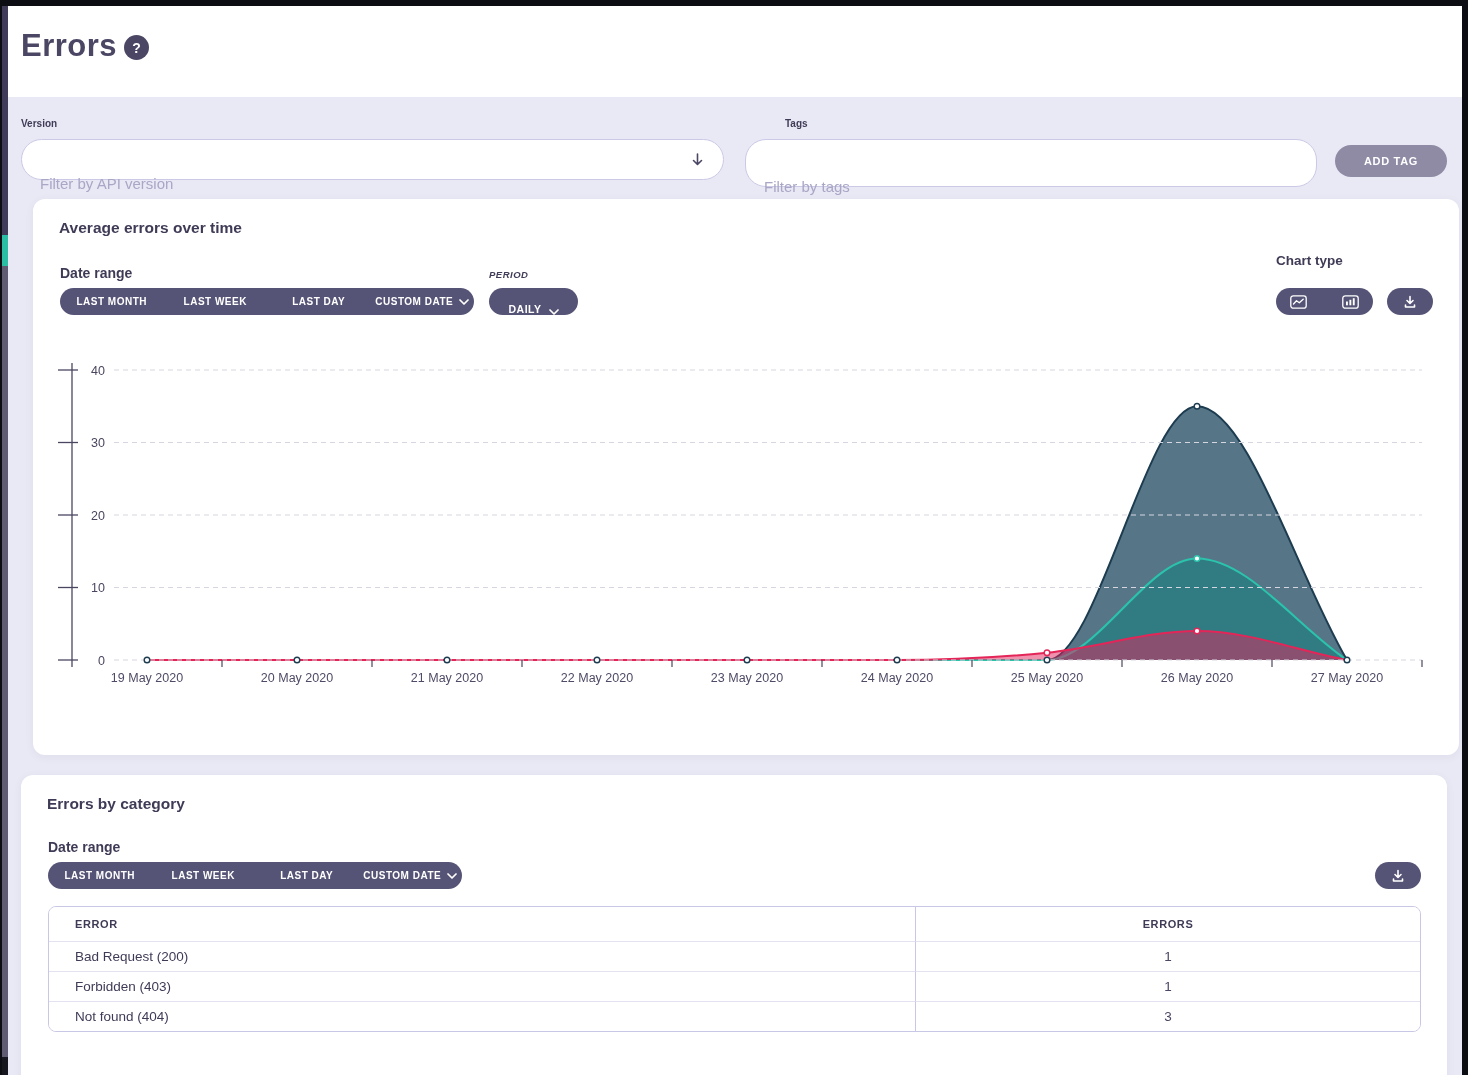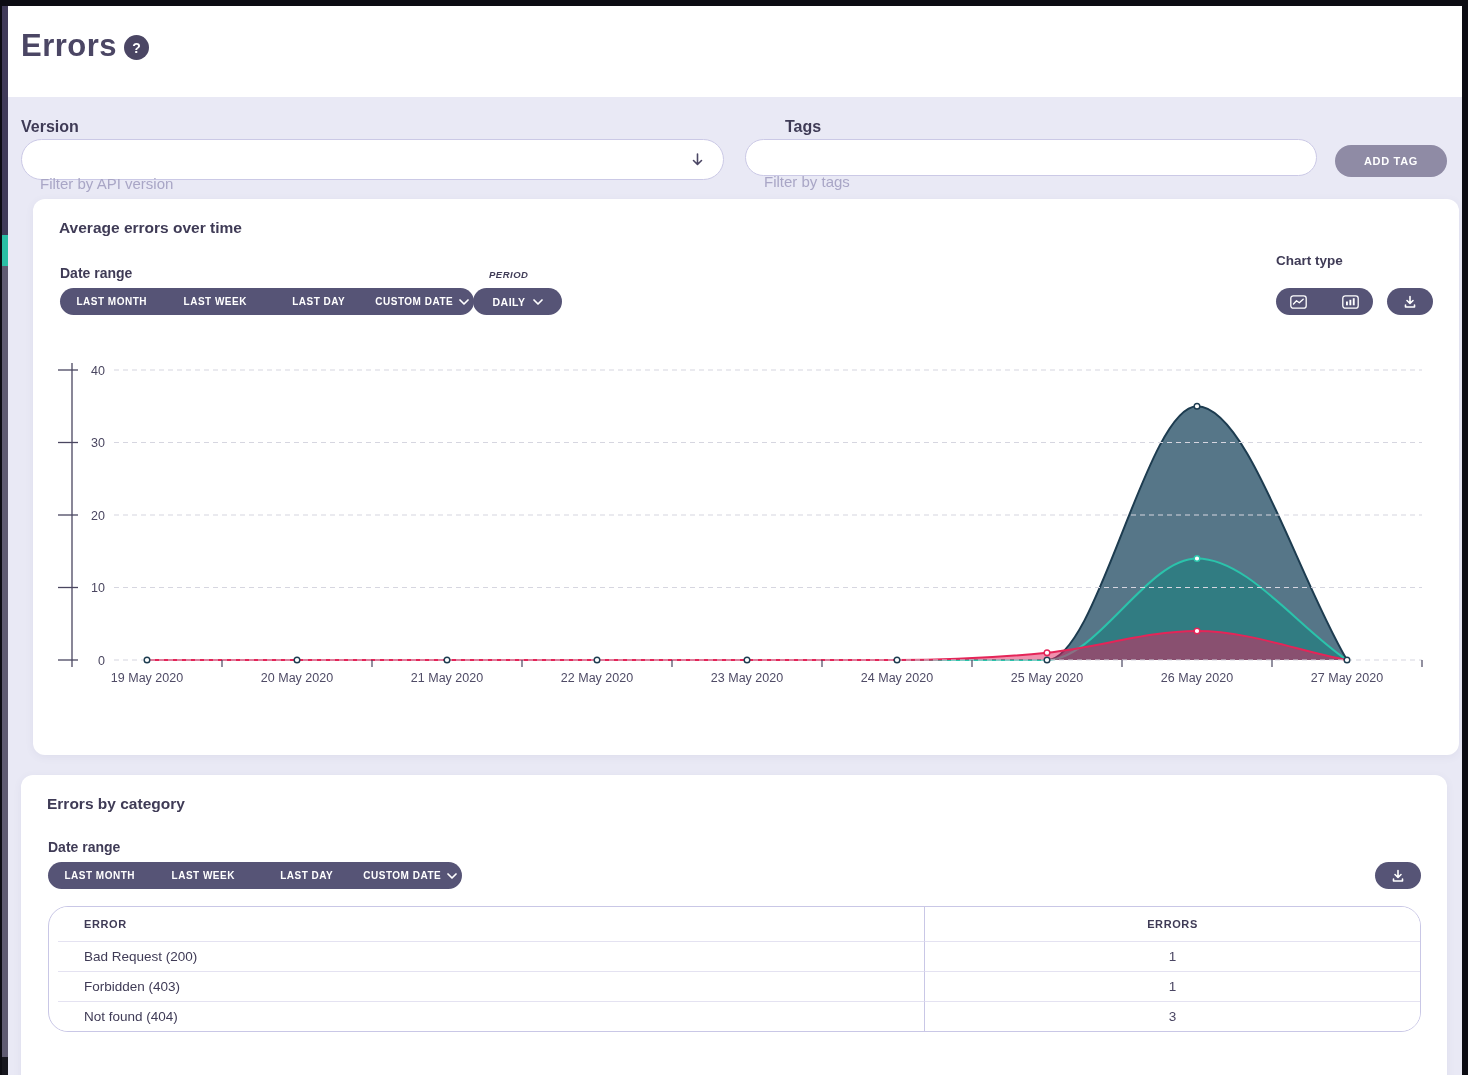--- a/index.html
+++ b/index.html
@@ -33,7 +33,7 @@
   }
 
   
-  .flabel { position:absolute; font-size:16px; font-weight:bold; color:#3f3b56; }
+  .flabel { position:absolute; font-size:10px; font-weight:bold; color:#3f3b56; }
   .input-pill {
     position:absolute; height:41px; background:#fff;
     border:1.5px solid #cbc9e6; border-radius:21px;

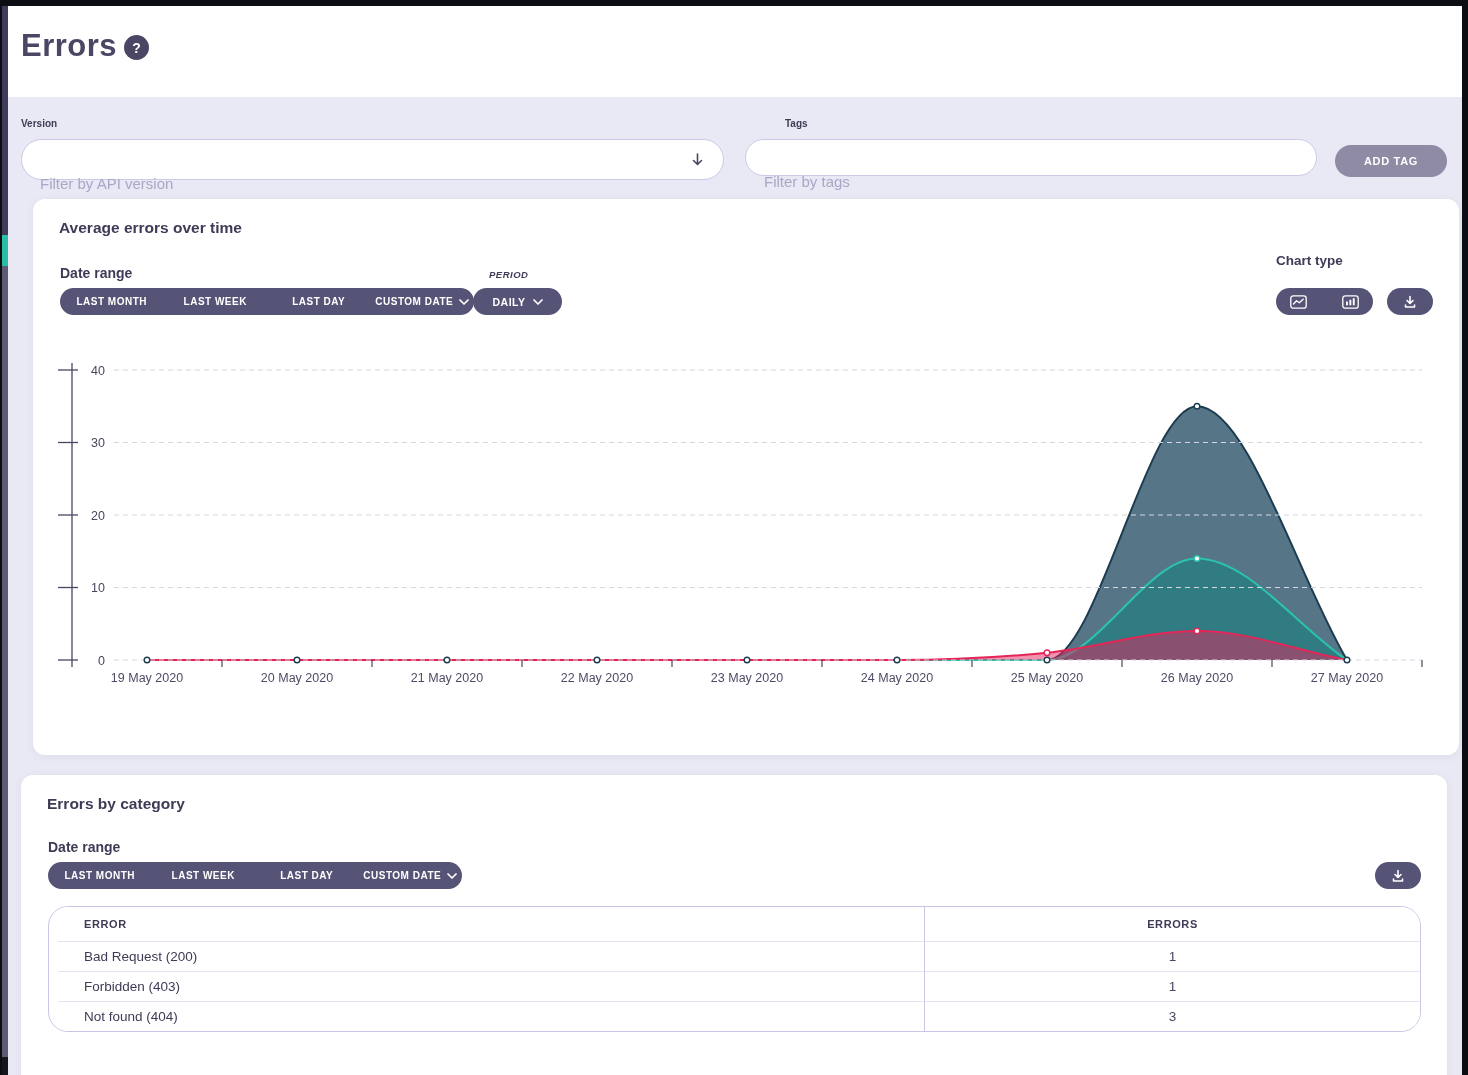--- a/index.html
+++ b/index.html
@@ -127,7 +127,7 @@
 </div>
 
 <label class="flabel" style="left:745px; top:118px;margin-left:40px;">Tags</label>
-<div class="input-pill" style="left:745px; top:139px; width:572px; height:37px;">
+<div class="input-pill" style="left:745px; top:139px; width:572px; height:48px;">
   <input placeholder="Filter by tags" style="">
 </div>
 <button class="add-tag">ADD TAG</button>

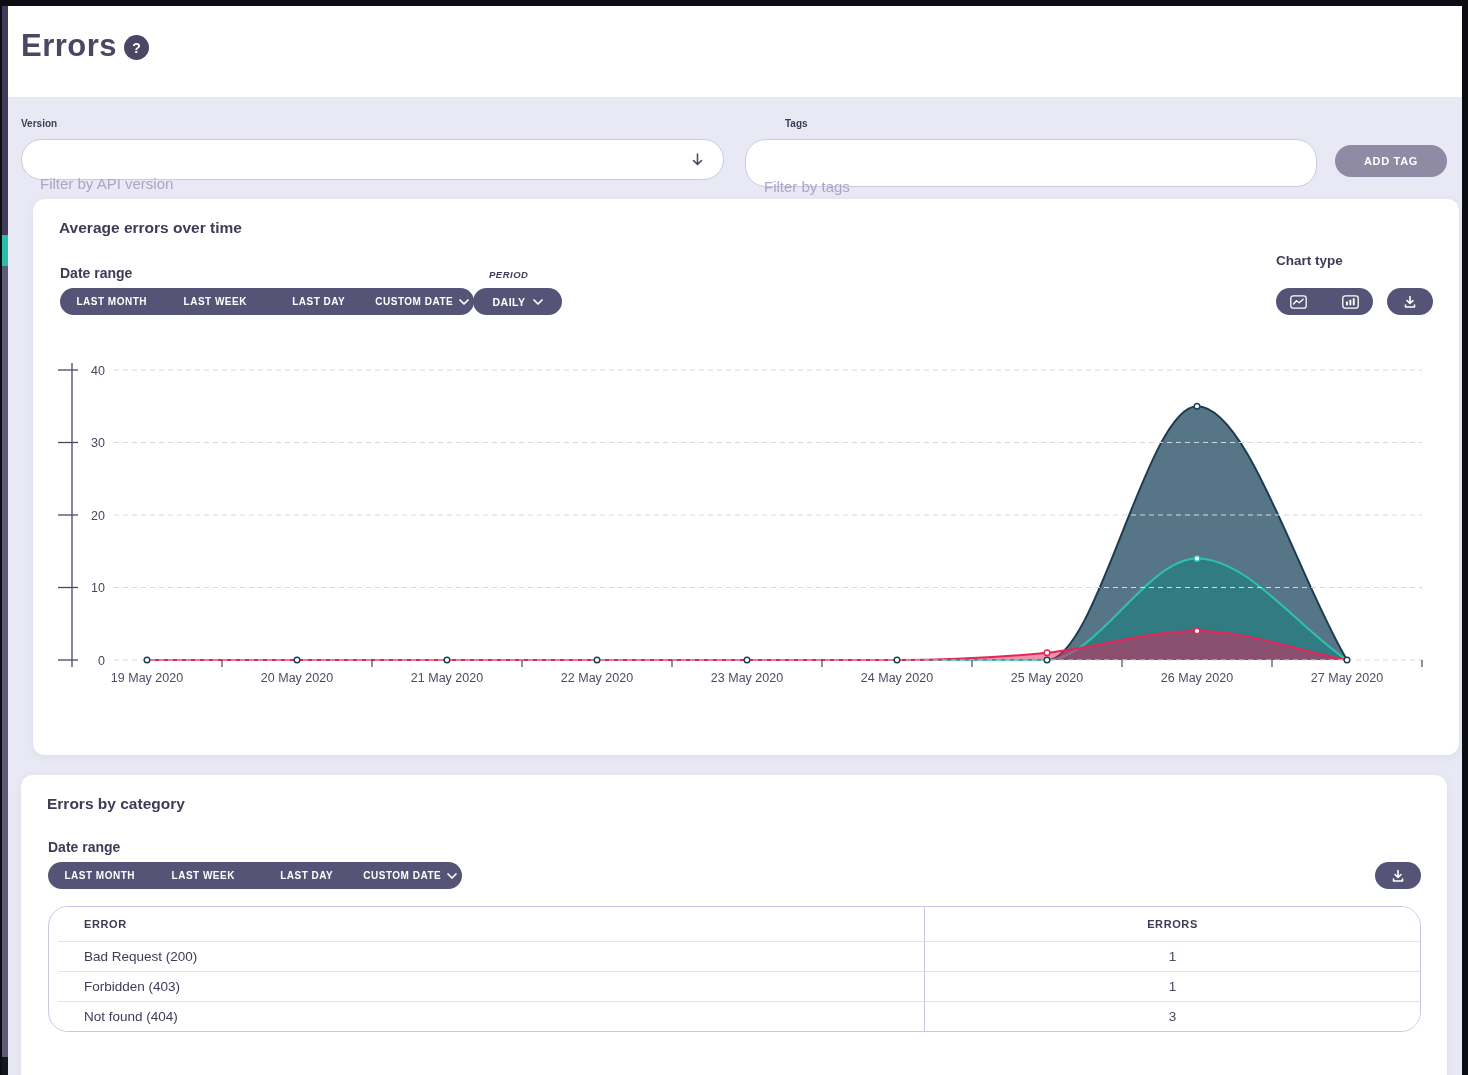--- a/index.html
+++ b/index.html
@@ -155,7 +155,7 @@
   </div>
 
   <div class="mini-label" style="left:456px; top:70px;">PERIOD</div>
-  <button class="pill" style="left:440px; top:89px; width:89px;">
+  <button class="pill" style="left:456px; top:89px; width:89px;align-items:flex-end;">
     <span>DAILY</span>
     <svg width="10" height="6" viewBox="0 0 10 6">
         <path d="M1 1 L5 5 L9 1" stroke="#fff" stroke-width="1.7" fill="none" stroke-linecap="round" stroke-linejoin="round"></path>

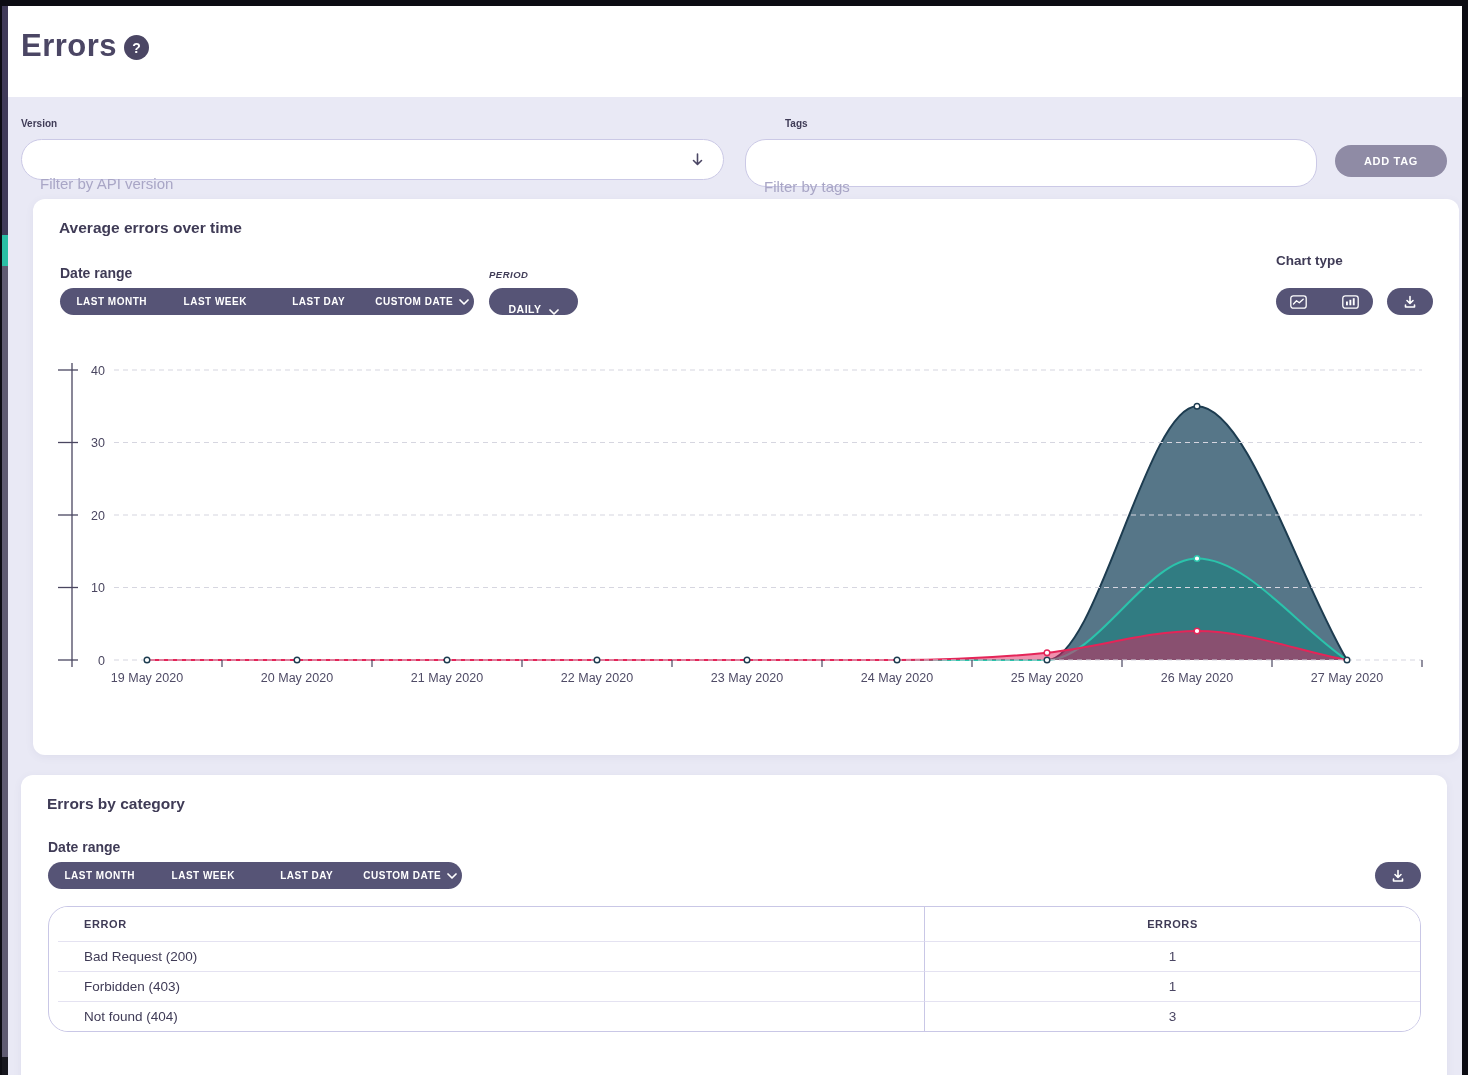--- a/index.html
+++ b/index.html
@@ -90,8 +90,8 @@
   
   .etable {
     position:absolute; left:27px; top:131px; width:1373px;
-    border:1.5px solid #c9c7e6; border-radius:20px; overflow:hidden;
-    display:grid; grid-template-columns:866px 1fr;padding-left:9px;
+    border:1.5px solid #c9c7e6; border-radius:8px; overflow:hidden;
+    display:grid; grid-template-columns:866px 1fr;
   }
   .etable .cell { display:flex; align-items:center; font-size:13.5px; color:#3f3b56; background:#fff; }
   .etable .c-left  { padding-left:26px; height:30px; border-top:1px solid #e4e2f1; }

